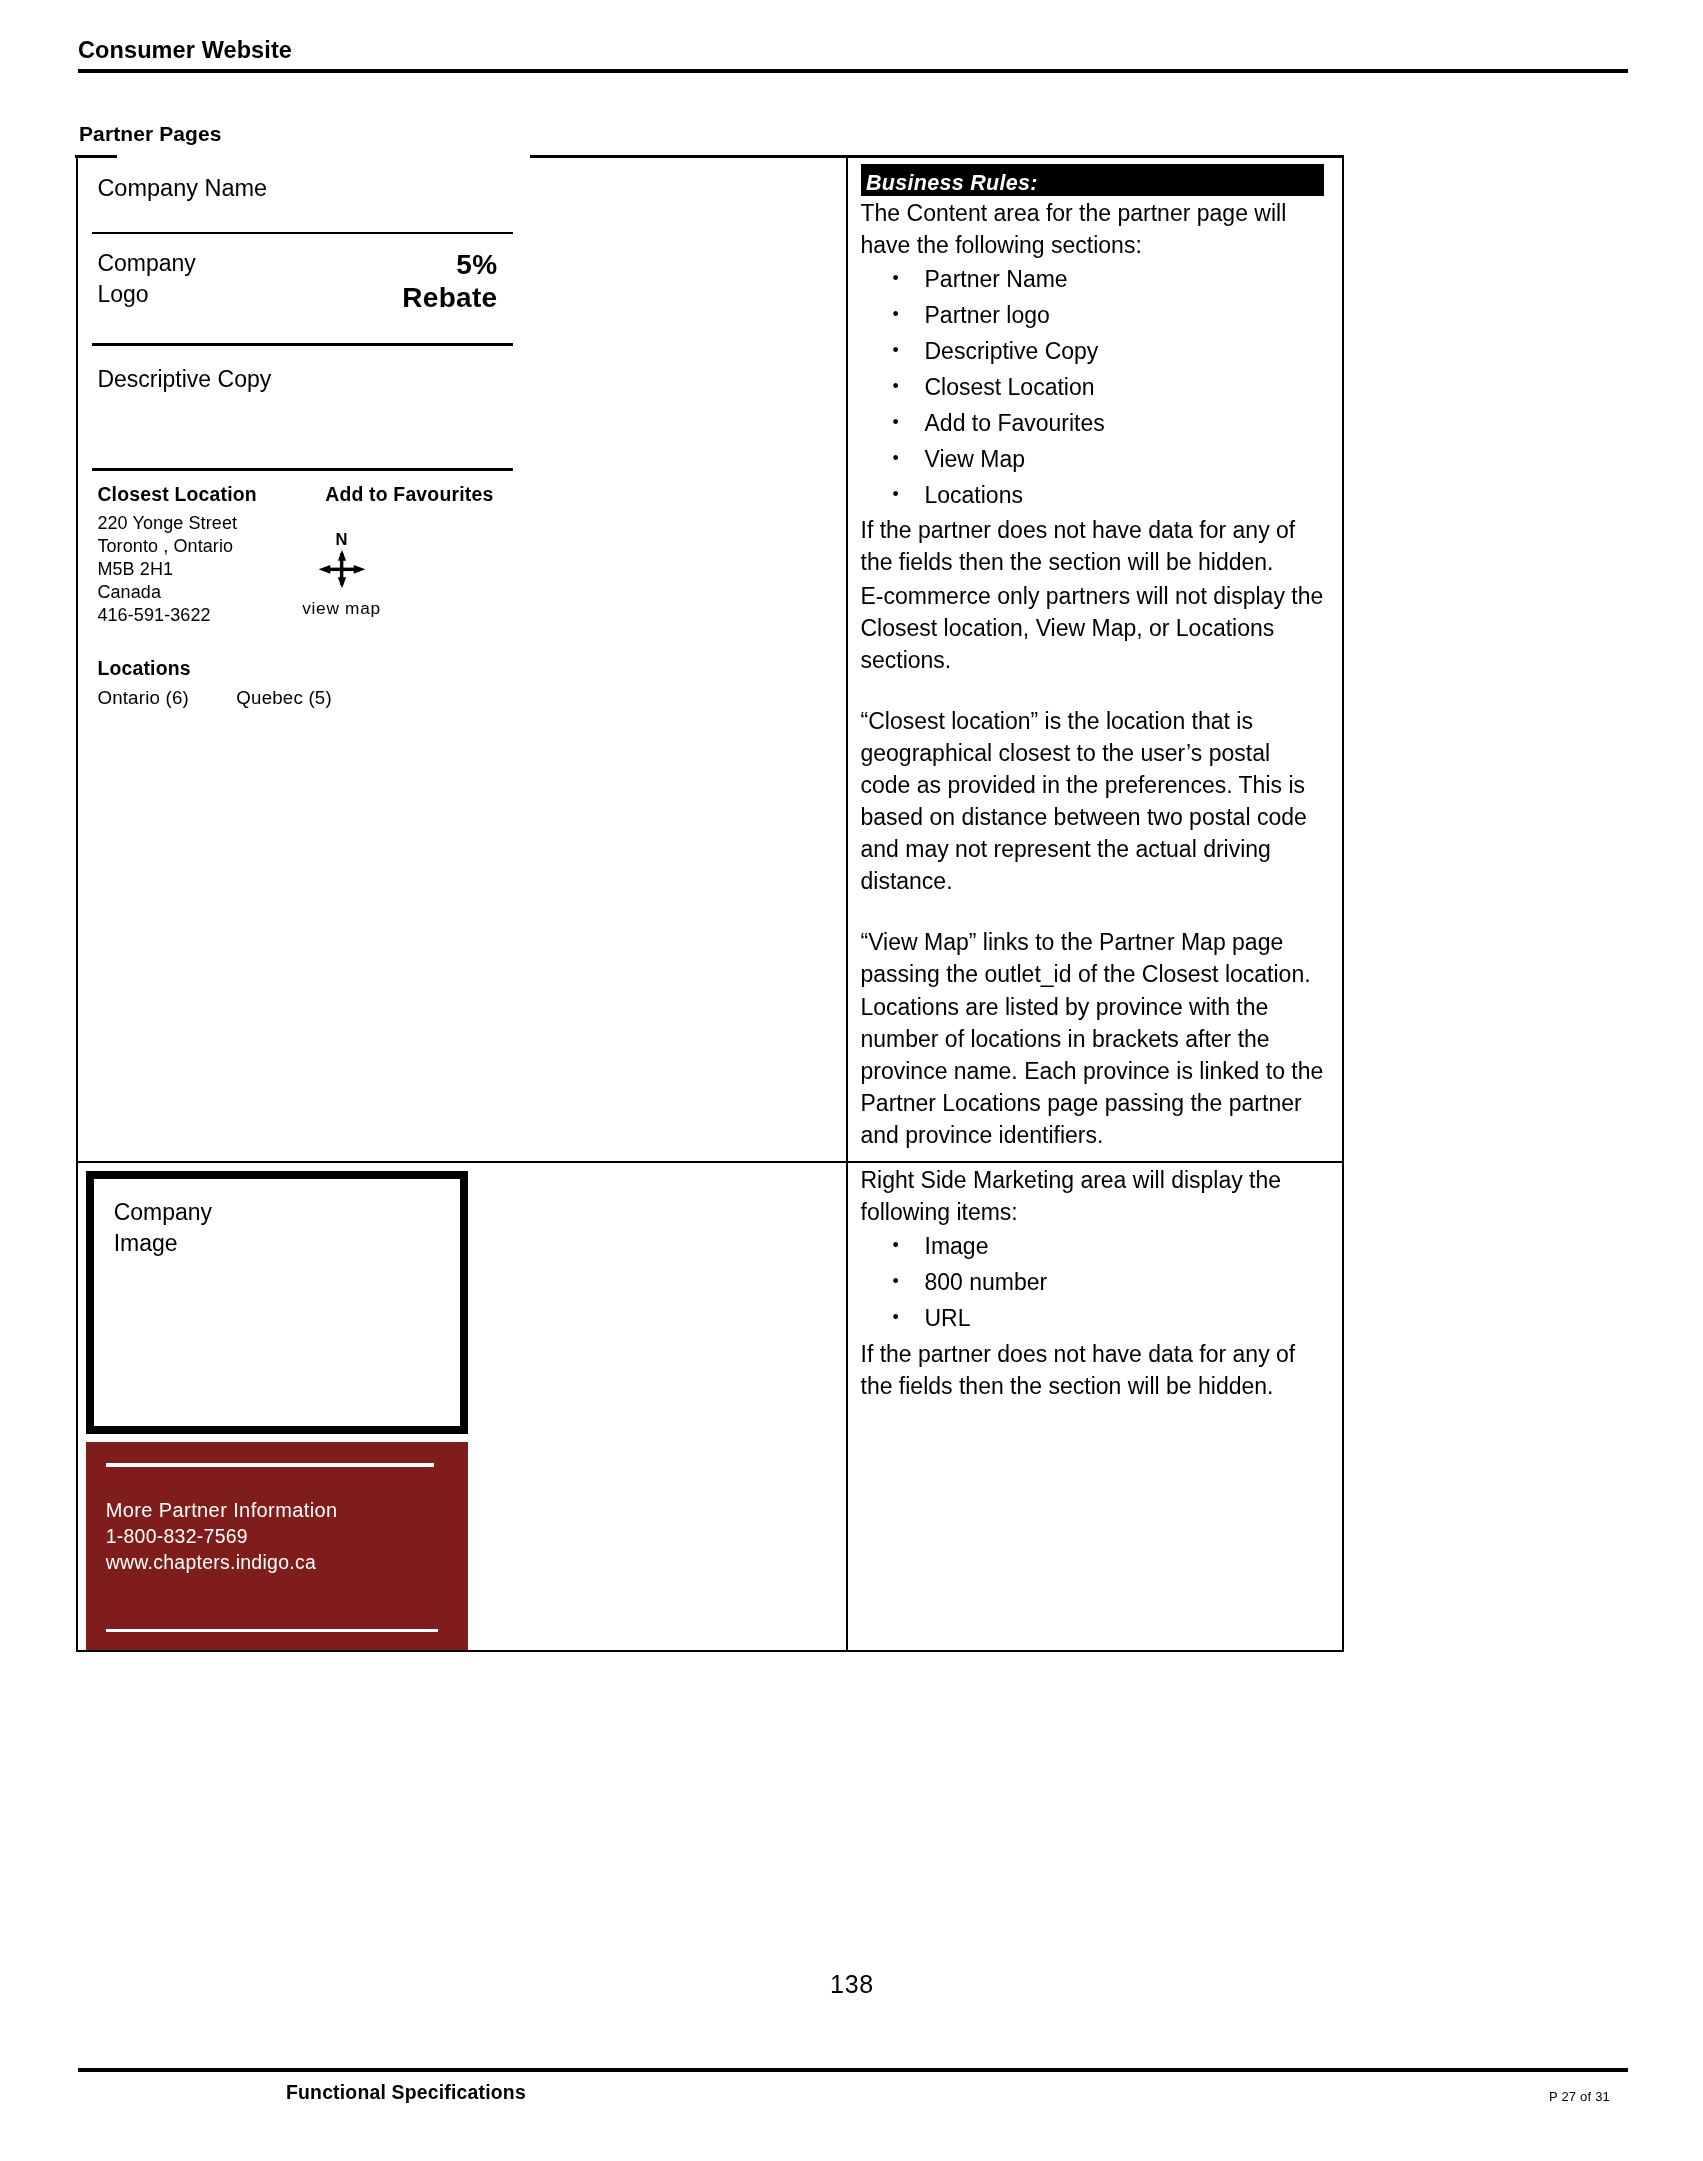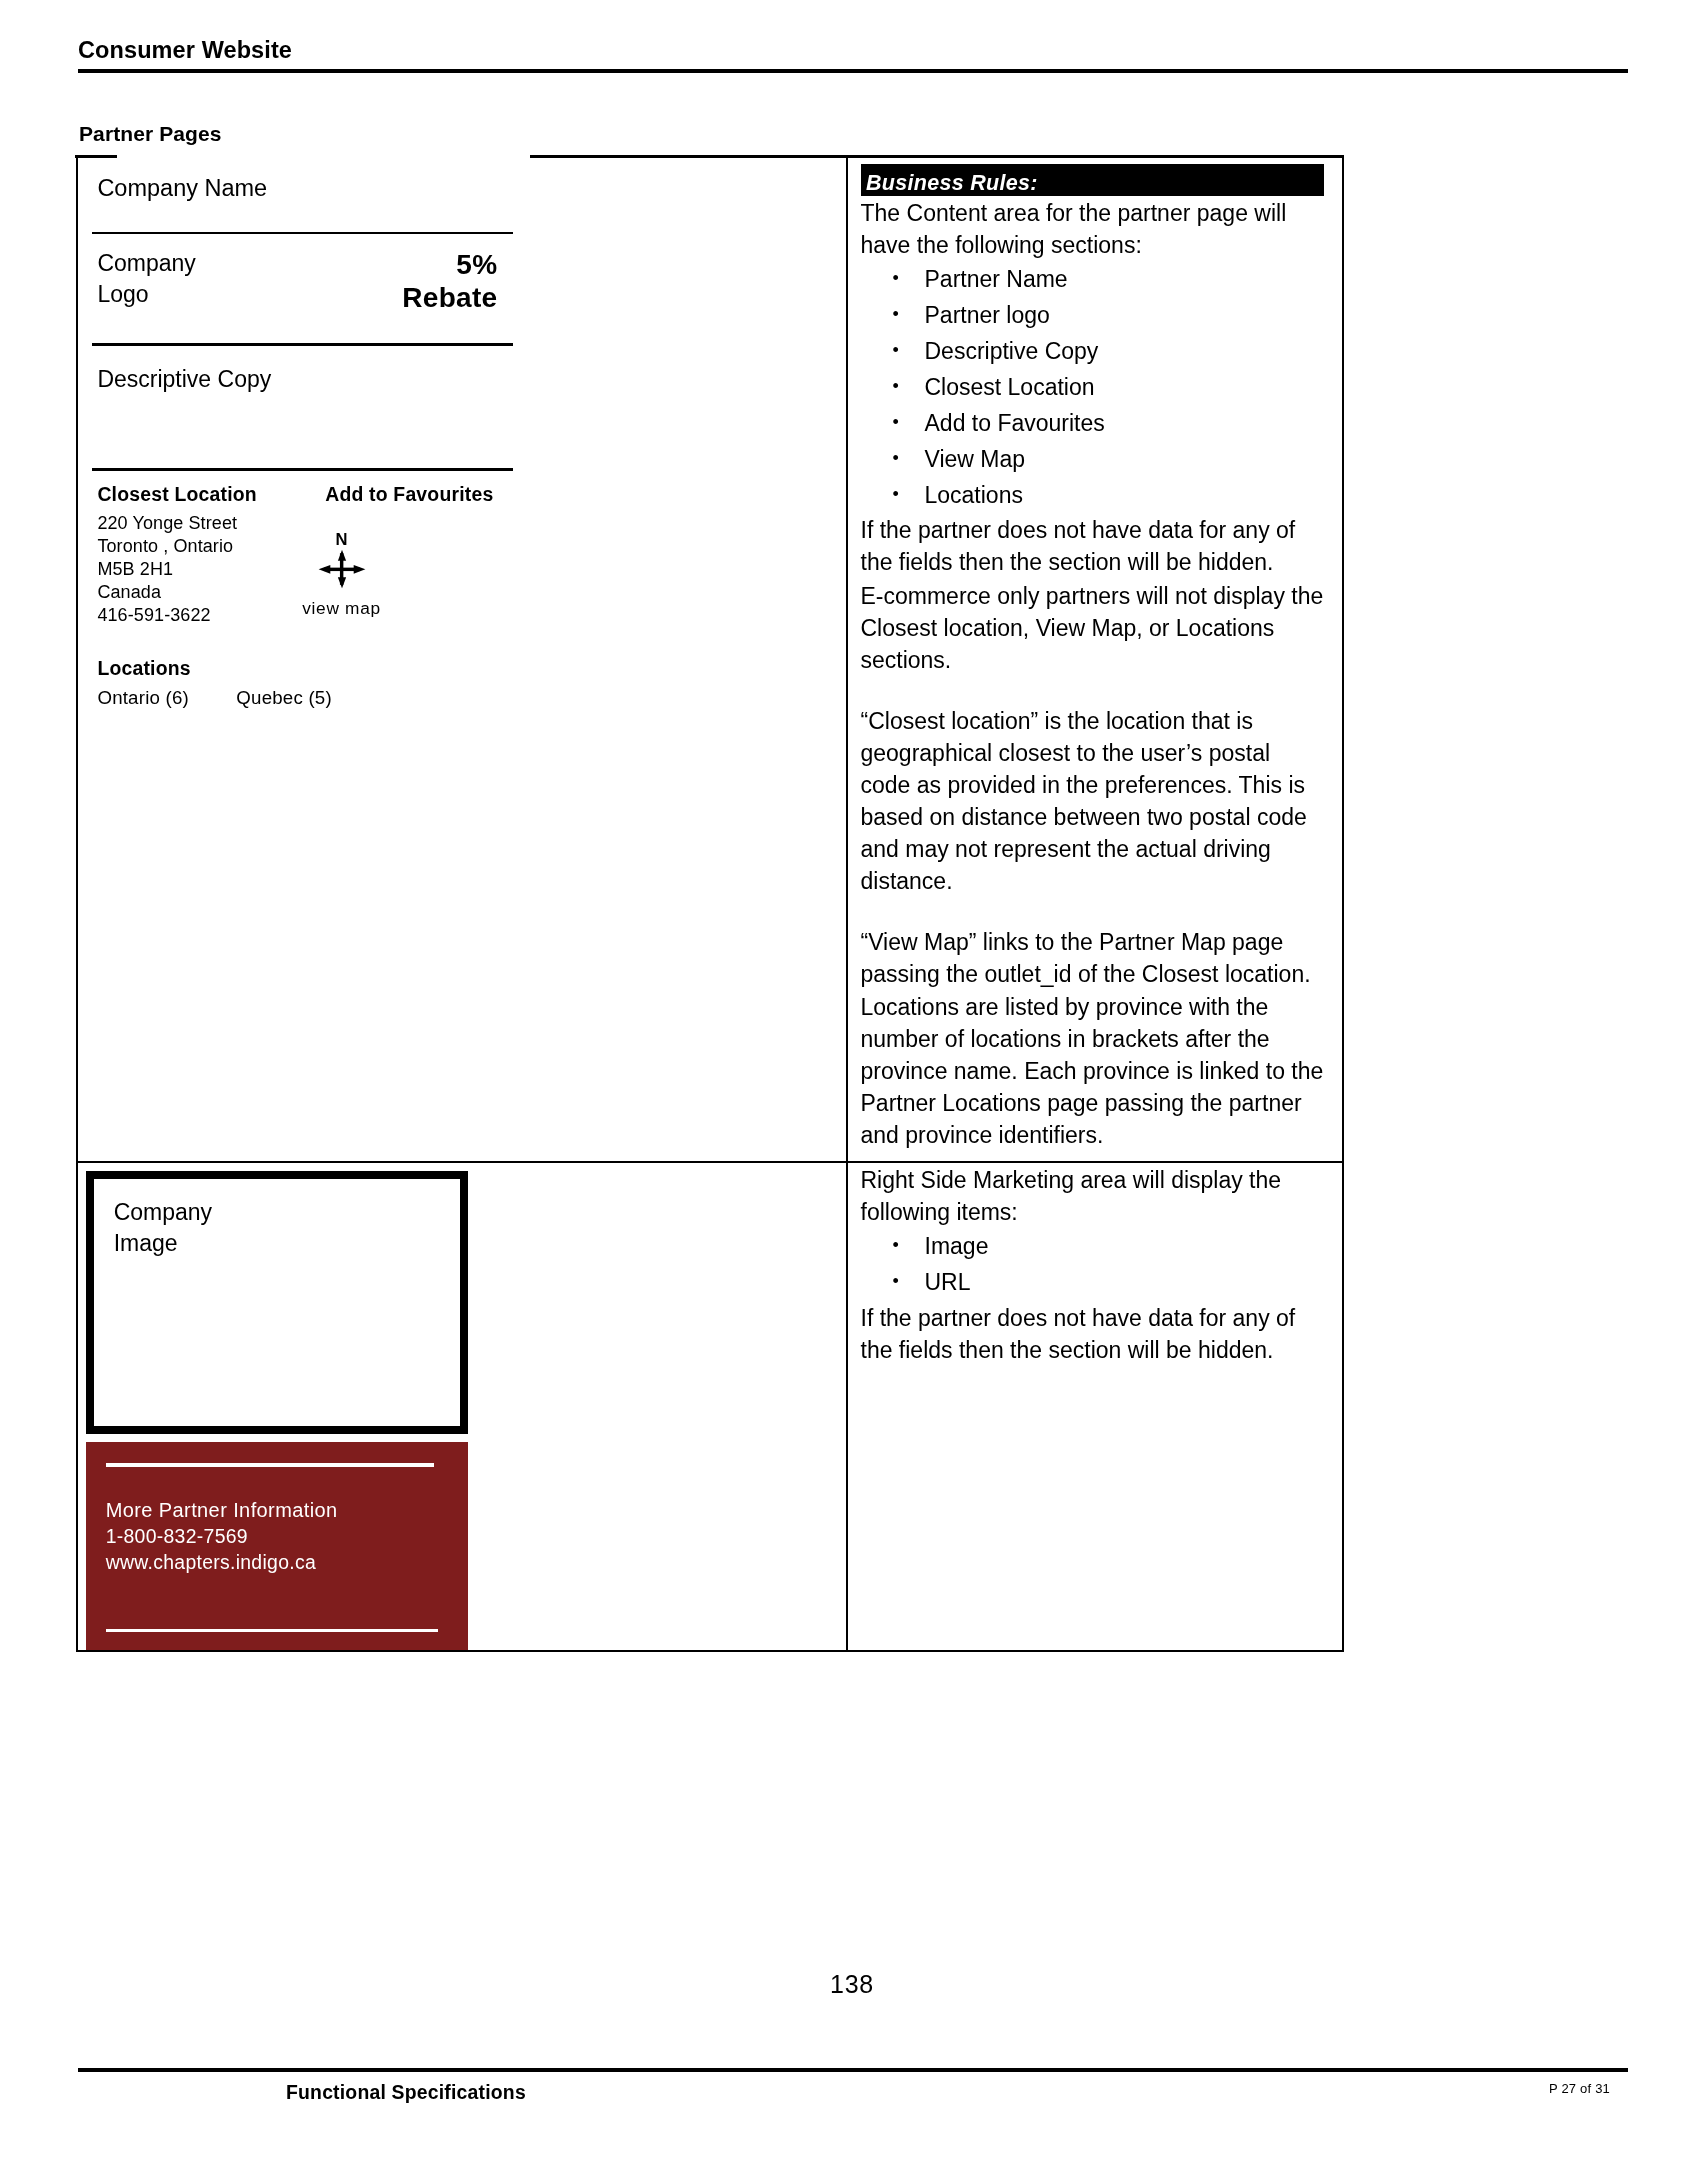--- a/index.html
+++ b/index.html
@@ -483,6 +483,7 @@
         <p class="br-p">Right Side Marketing area will display the following items:</p>
         <ul class="br-list">
           <li class="br-li">Image</li>
+          <li class="br-li">800 number</li>
           <li class="br-li">URL</li>
         </ul>
         <p class="br-p">If the partner does not have data for any of the fields then the section will be hidden.</p>

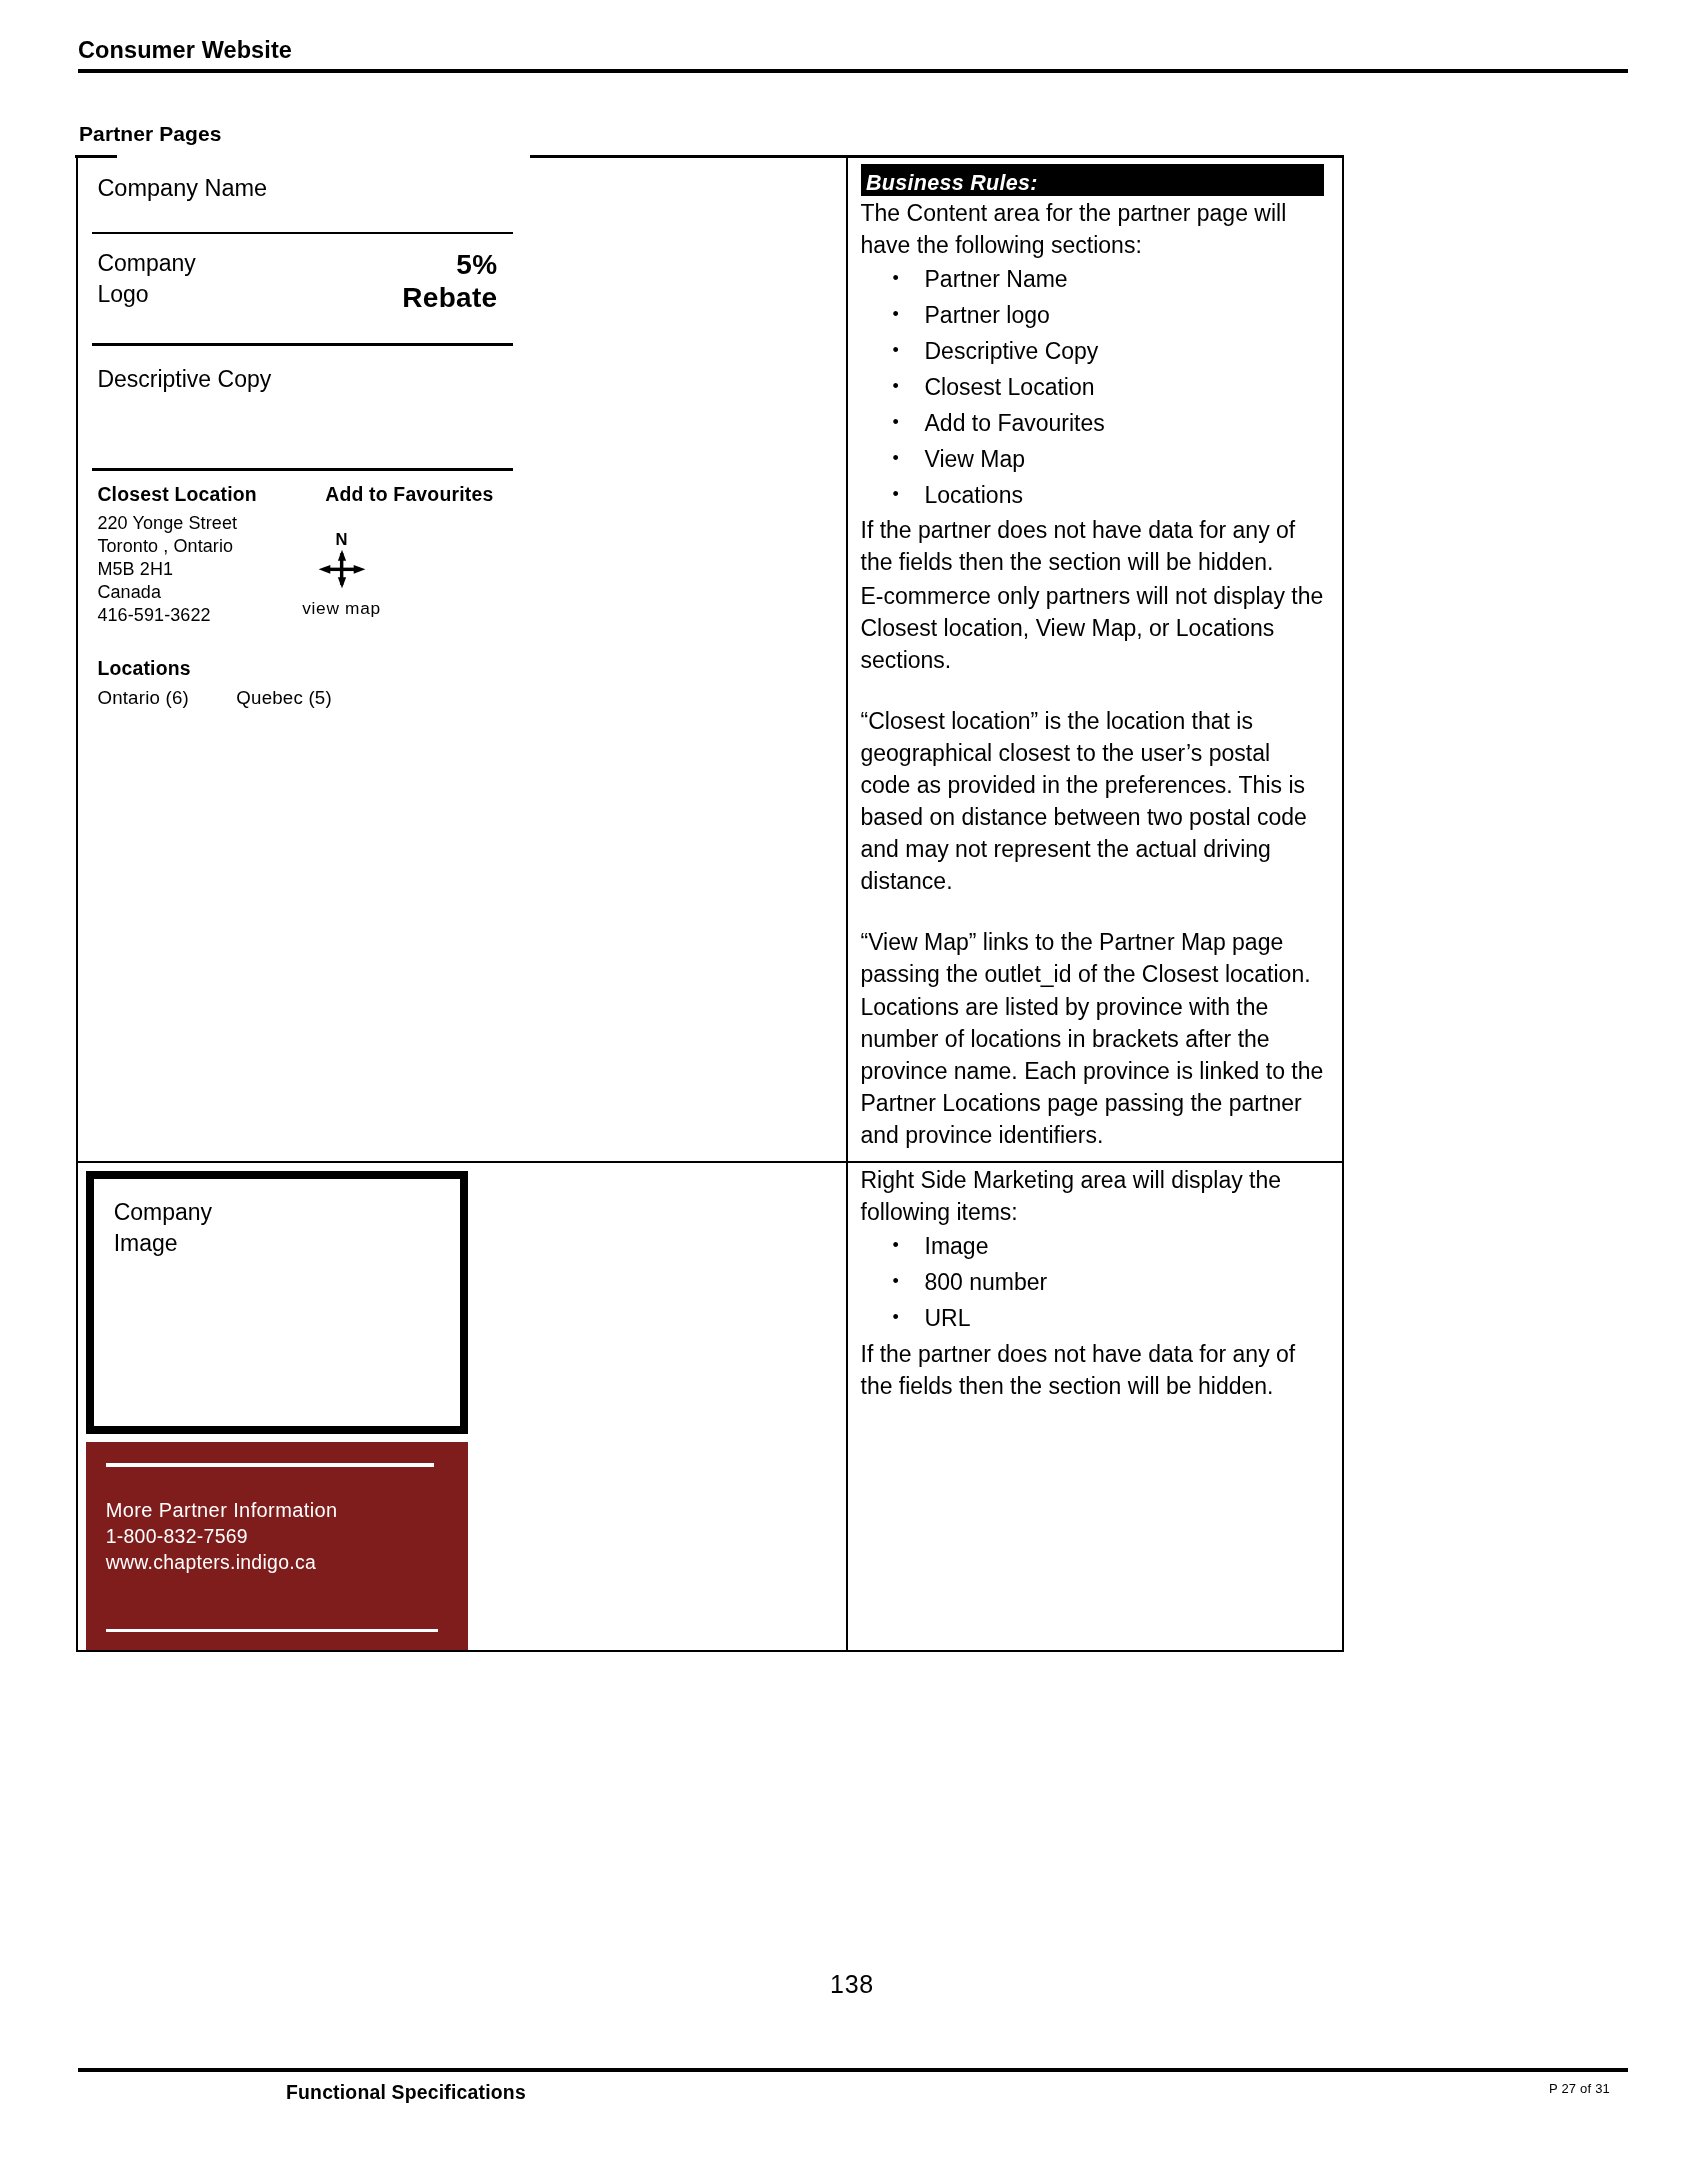--- a/index.html
+++ b/index.html
@@ -327,7 +327,7 @@
   .doc-footer-row {
     display: flex;
     justify-content: space-between;
-    align-items: flex-start;
+    align-items: flex-end;
     margin-top: 9.7px;
     padding: 0 18px 0 208px;
   }

